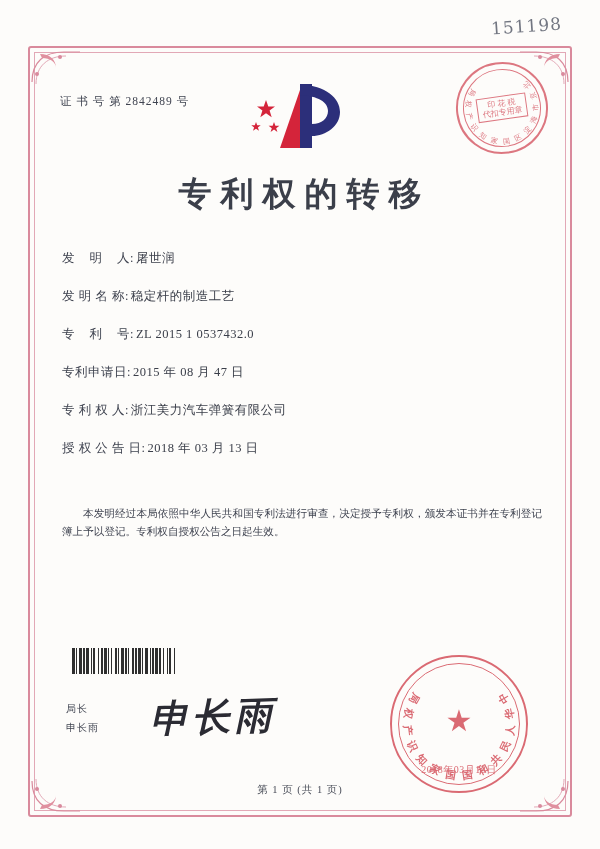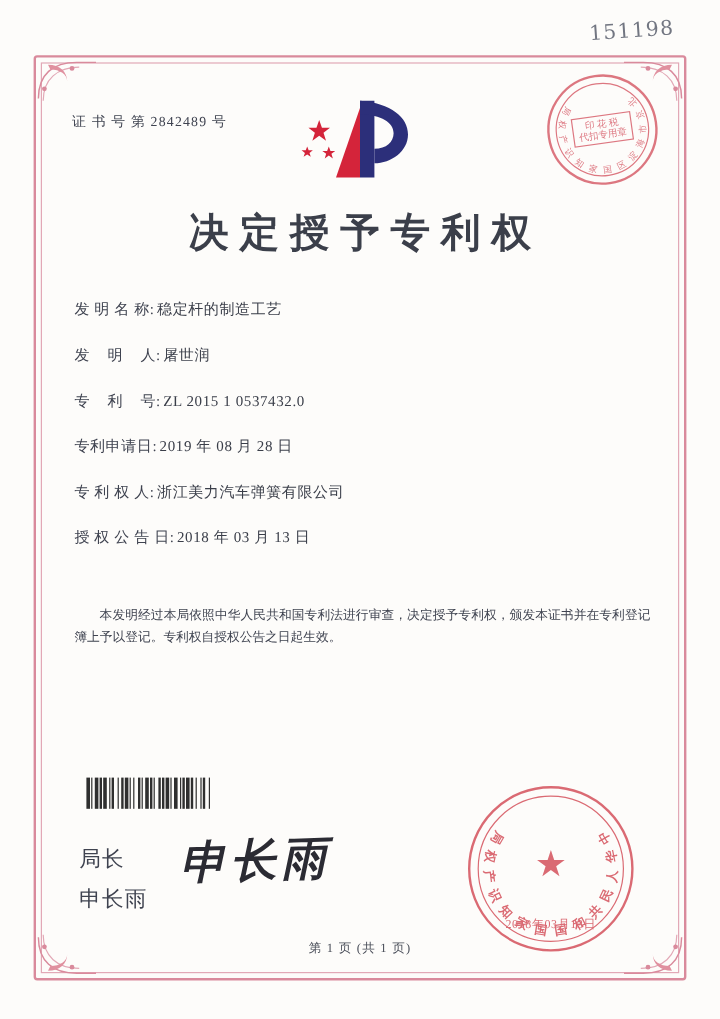--- a/index.html
+++ b/index.html
@@ -365,7 +365,7 @@
     </div>
   </div>
 
-  <div class="doc-title">决定授予专利权</div>
+  <div class="doc-title">专利权的转移</div>
 
   <div class="fields">
     <div class="field-row">

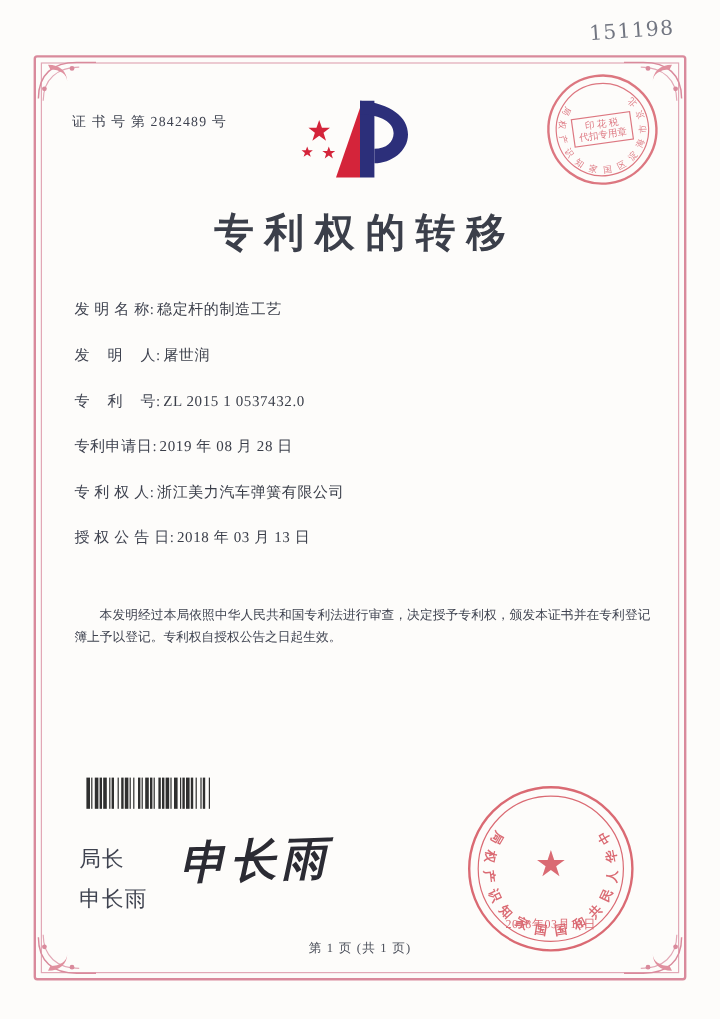--- a/index.html
+++ b/index.html
@@ -369,12 +369,12 @@
 
   <div class="fields">
     <div class="field-row">
+      <span class="field-label">发    明    人:</span>
+      <span class="field-value">屠世润</span>
+    </div>
+    <div class="field-row">
       <span class="field-label">发 明 名 称:</span>
       <span class="field-value">稳定杆的制造工艺</span>
-    </div>
-    <div class="field-row">
-      <span class="field-label">发    明    人:</span>
-      <span class="field-value">屠世润</span>
     </div>
     <div class="field-row">
       <span class="field-label">专    利    号:</span>

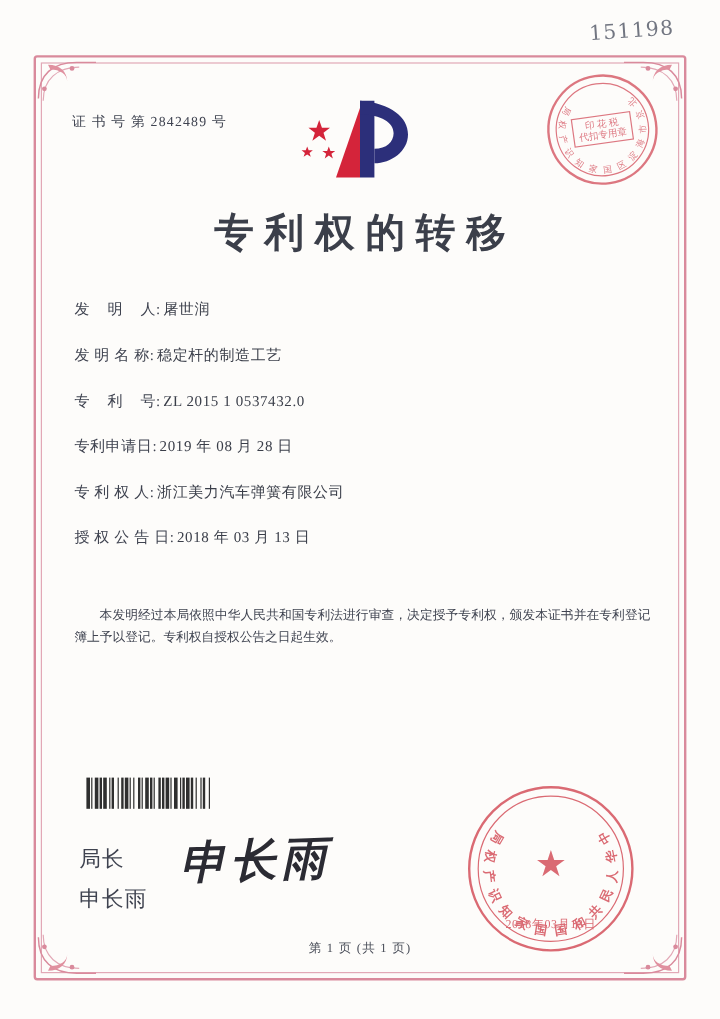--- a/index.html
+++ b/index.html
@@ -382,7 +382,7 @@
     </div>
     <div class="field-row">
       <span class="field-label">专利申请日:</span>
-      <span class="field-value">2019 年 08 月 28 日</span>
+      <span class="field-value">2015 年 08 月 47 日</span>
     </div>
     <div class="field-row">
       <span class="field-label">专 利 权 人:</span>

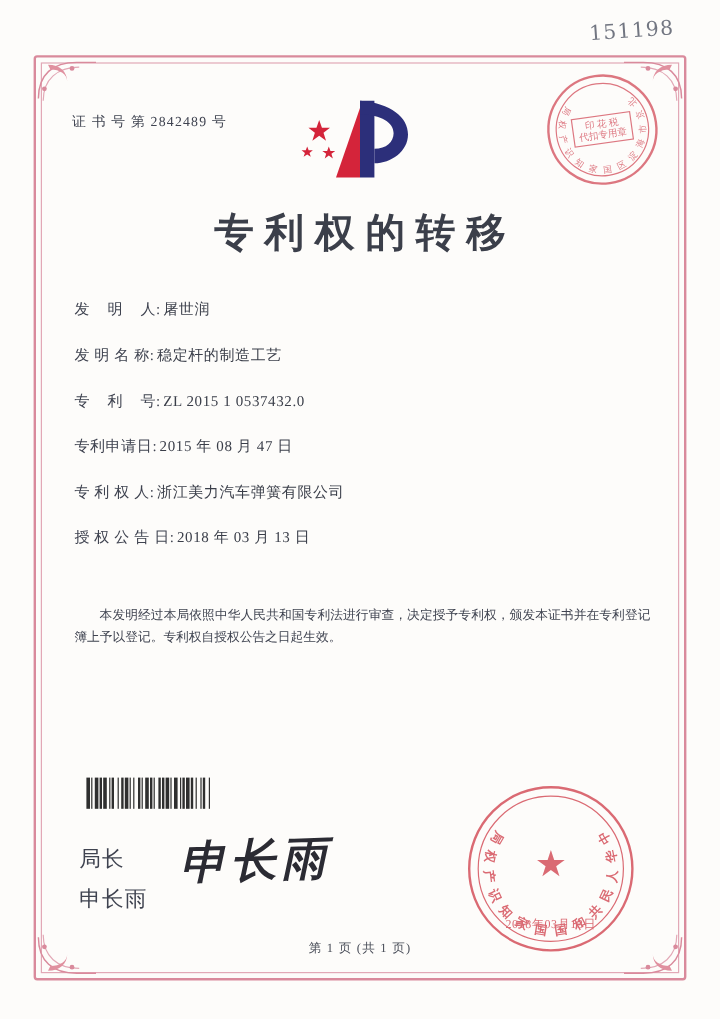--- a/index.html
+++ b/index.html
@@ -204,7 +204,7 @@
     position: absolute;
     left: 66px;
     top: 700px;
-    font-size: 18px;
+    font-size: 10px;
     line-height: 1.85;
     color: #3f4350;
     letter-spacing: 1px;

